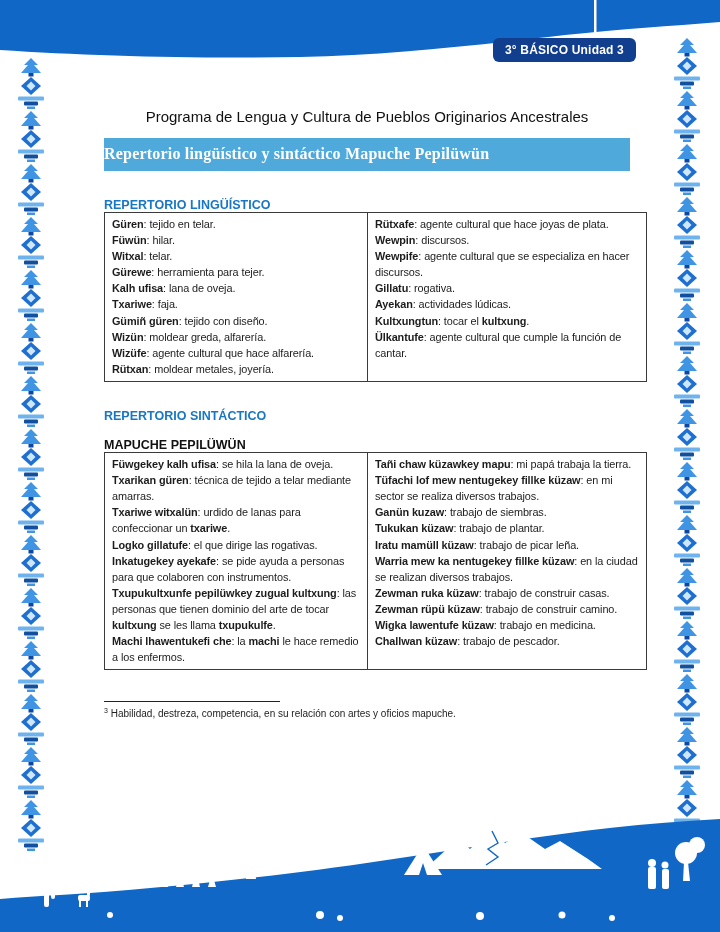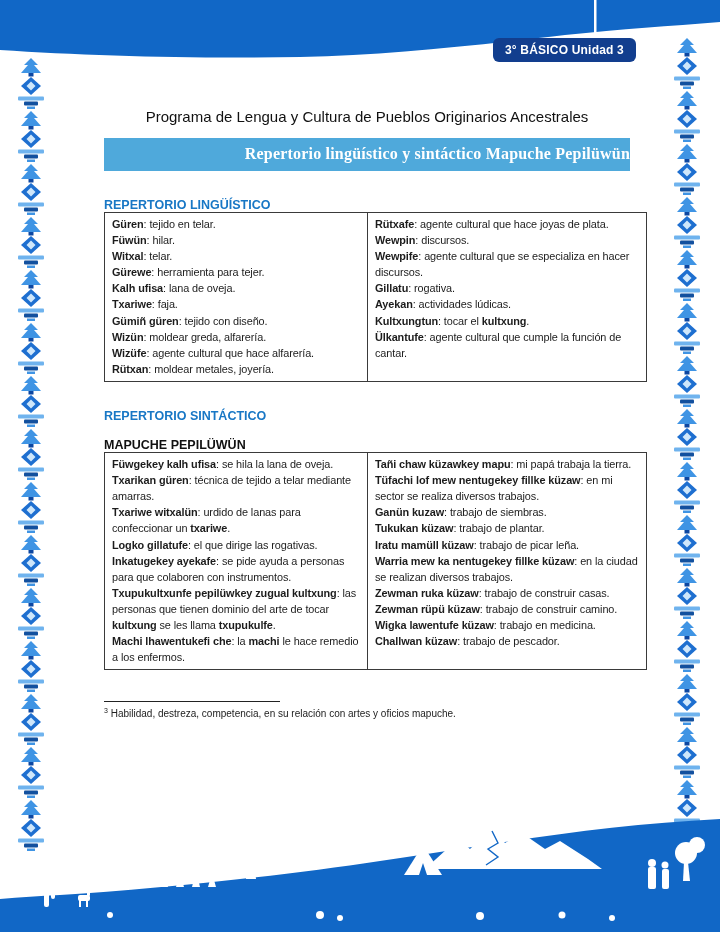--- a/index.html
+++ b/index.html
@@ -24,7 +24,7 @@
   .program-title{font-size:15px;text-align:center;color:#111;}
   .language-title{font-size:15px;font-weight:bold;text-align:center;margin-top:16px;}
   .banner{
-    margin-top:13px;background:#4fa9db;color:#fff;text-align:right;
+    margin-top:13px;background:#4fa9db;color:#fff;text-align:left;
     font-family:"Liberation Serif",serif;font-weight:bold;font-size:16px;
     padding:7px 0 8px 0;letter-spacing:.2px;
   }

